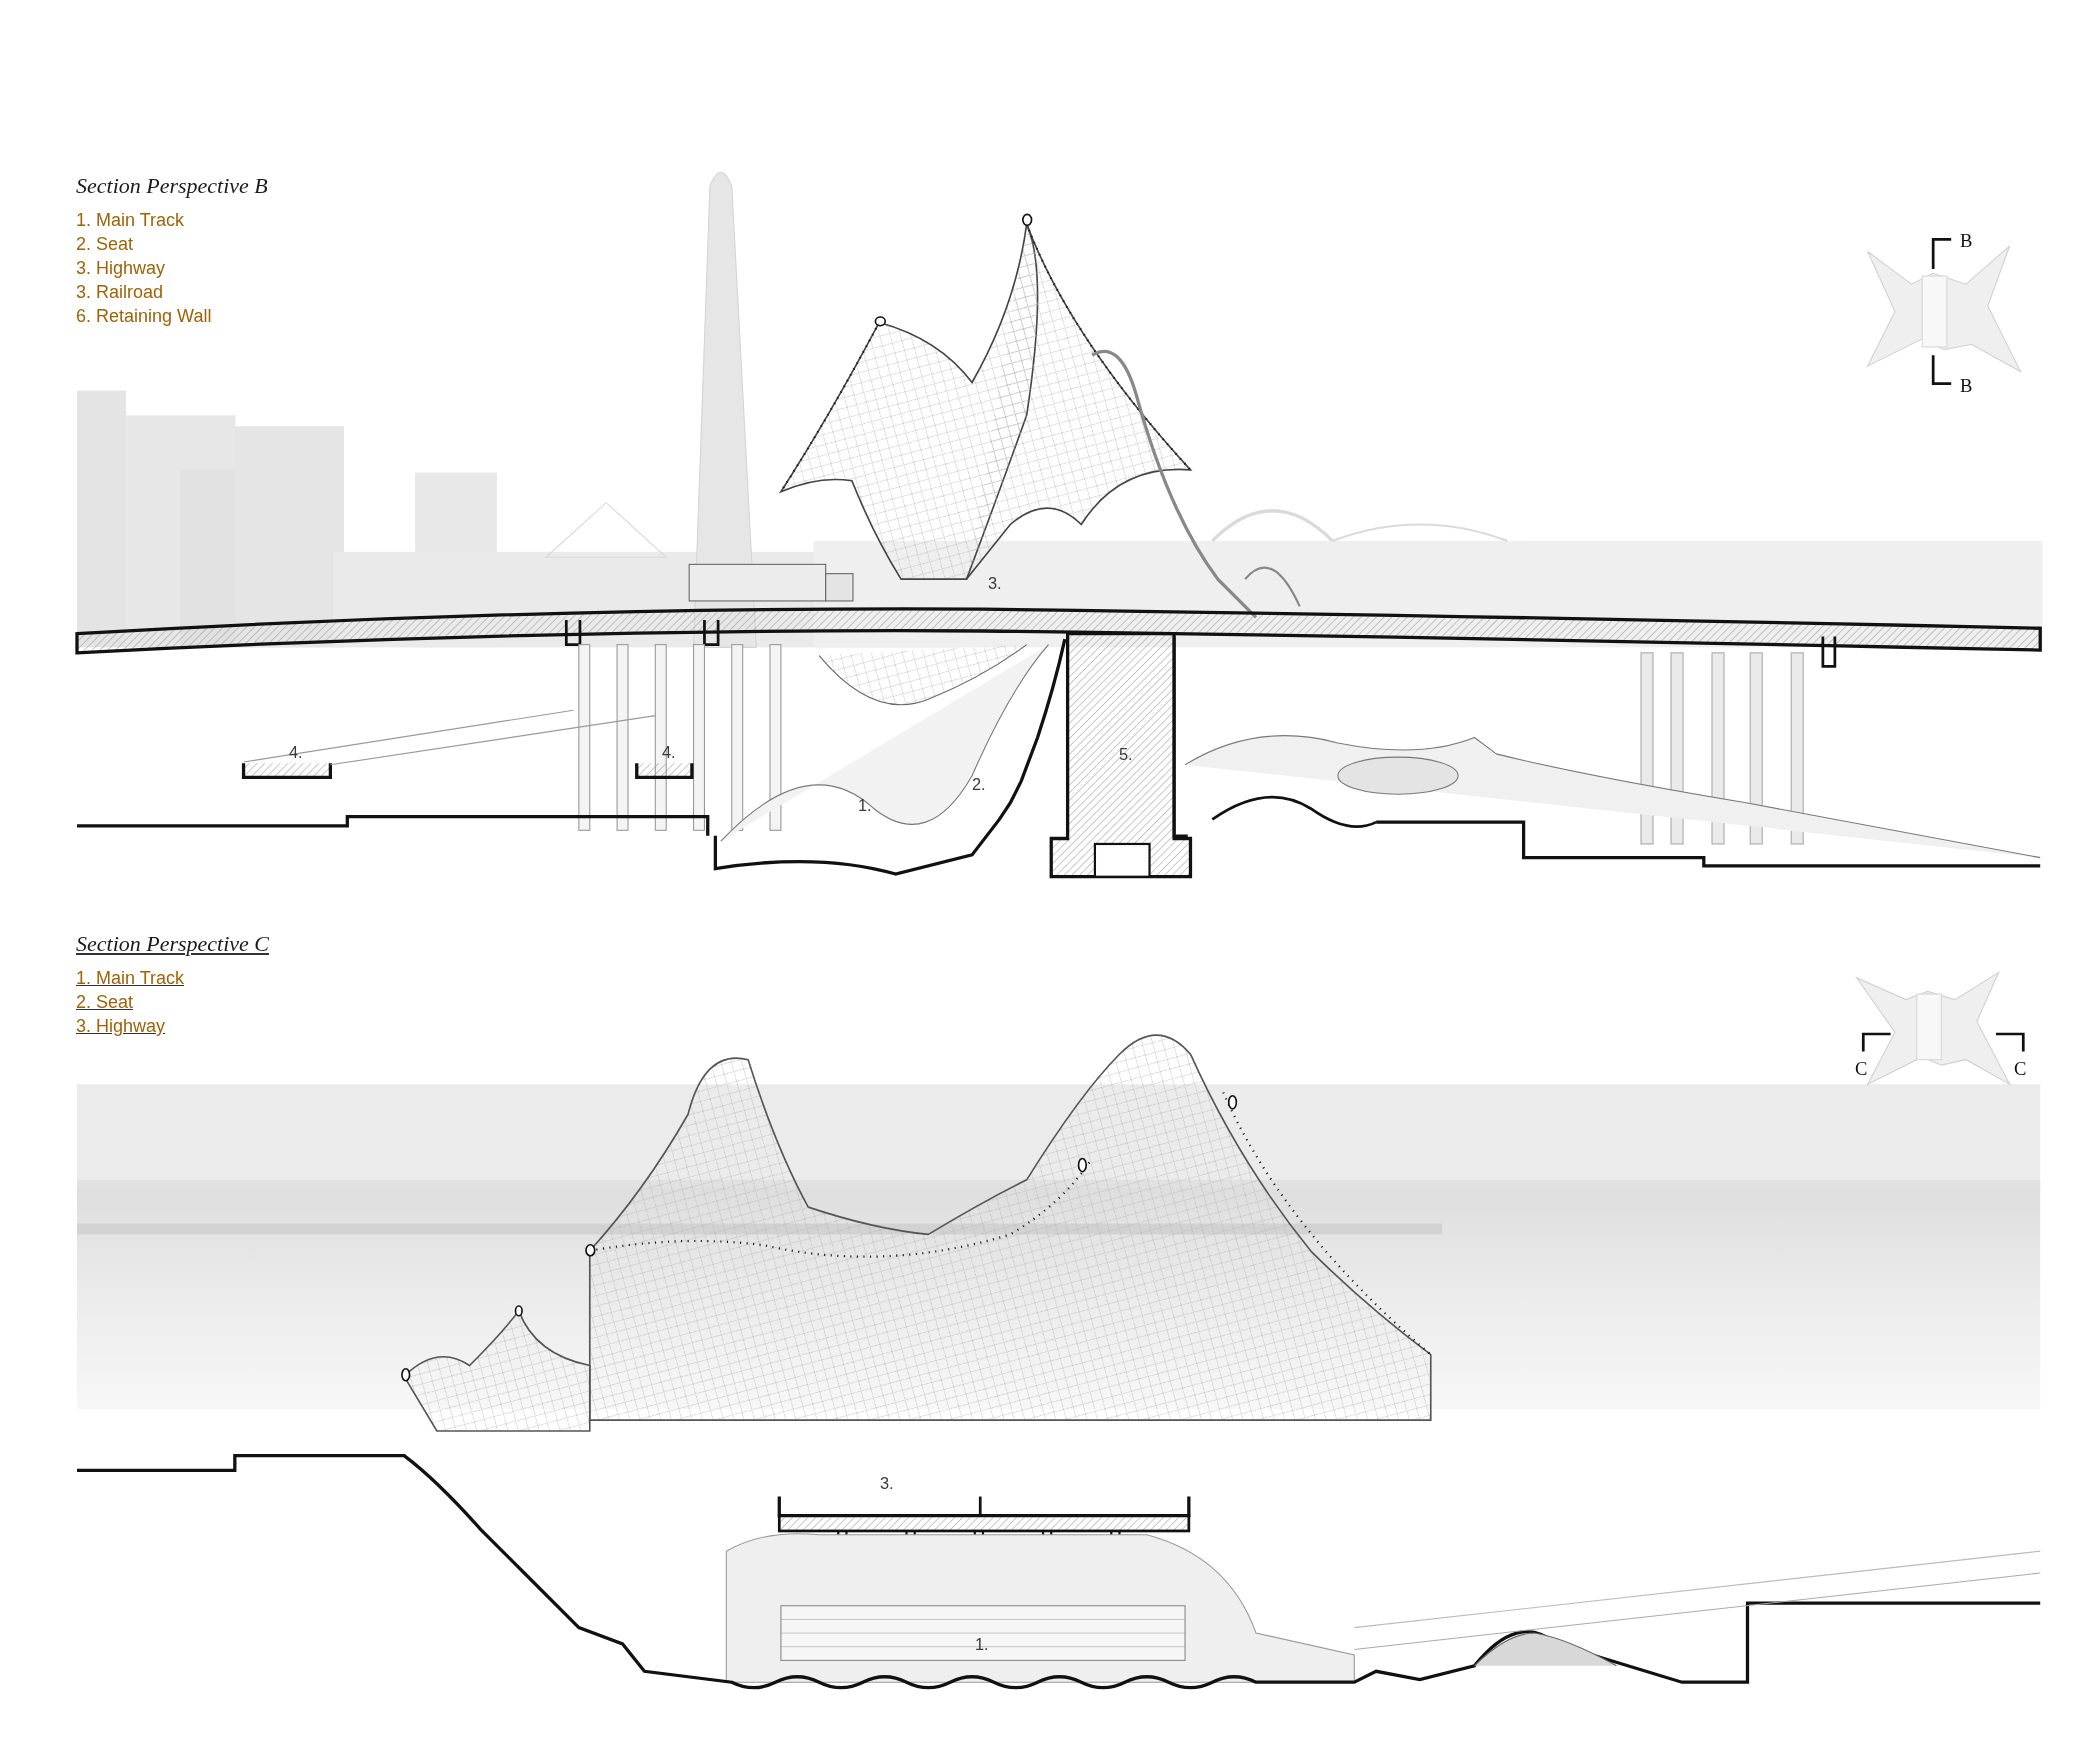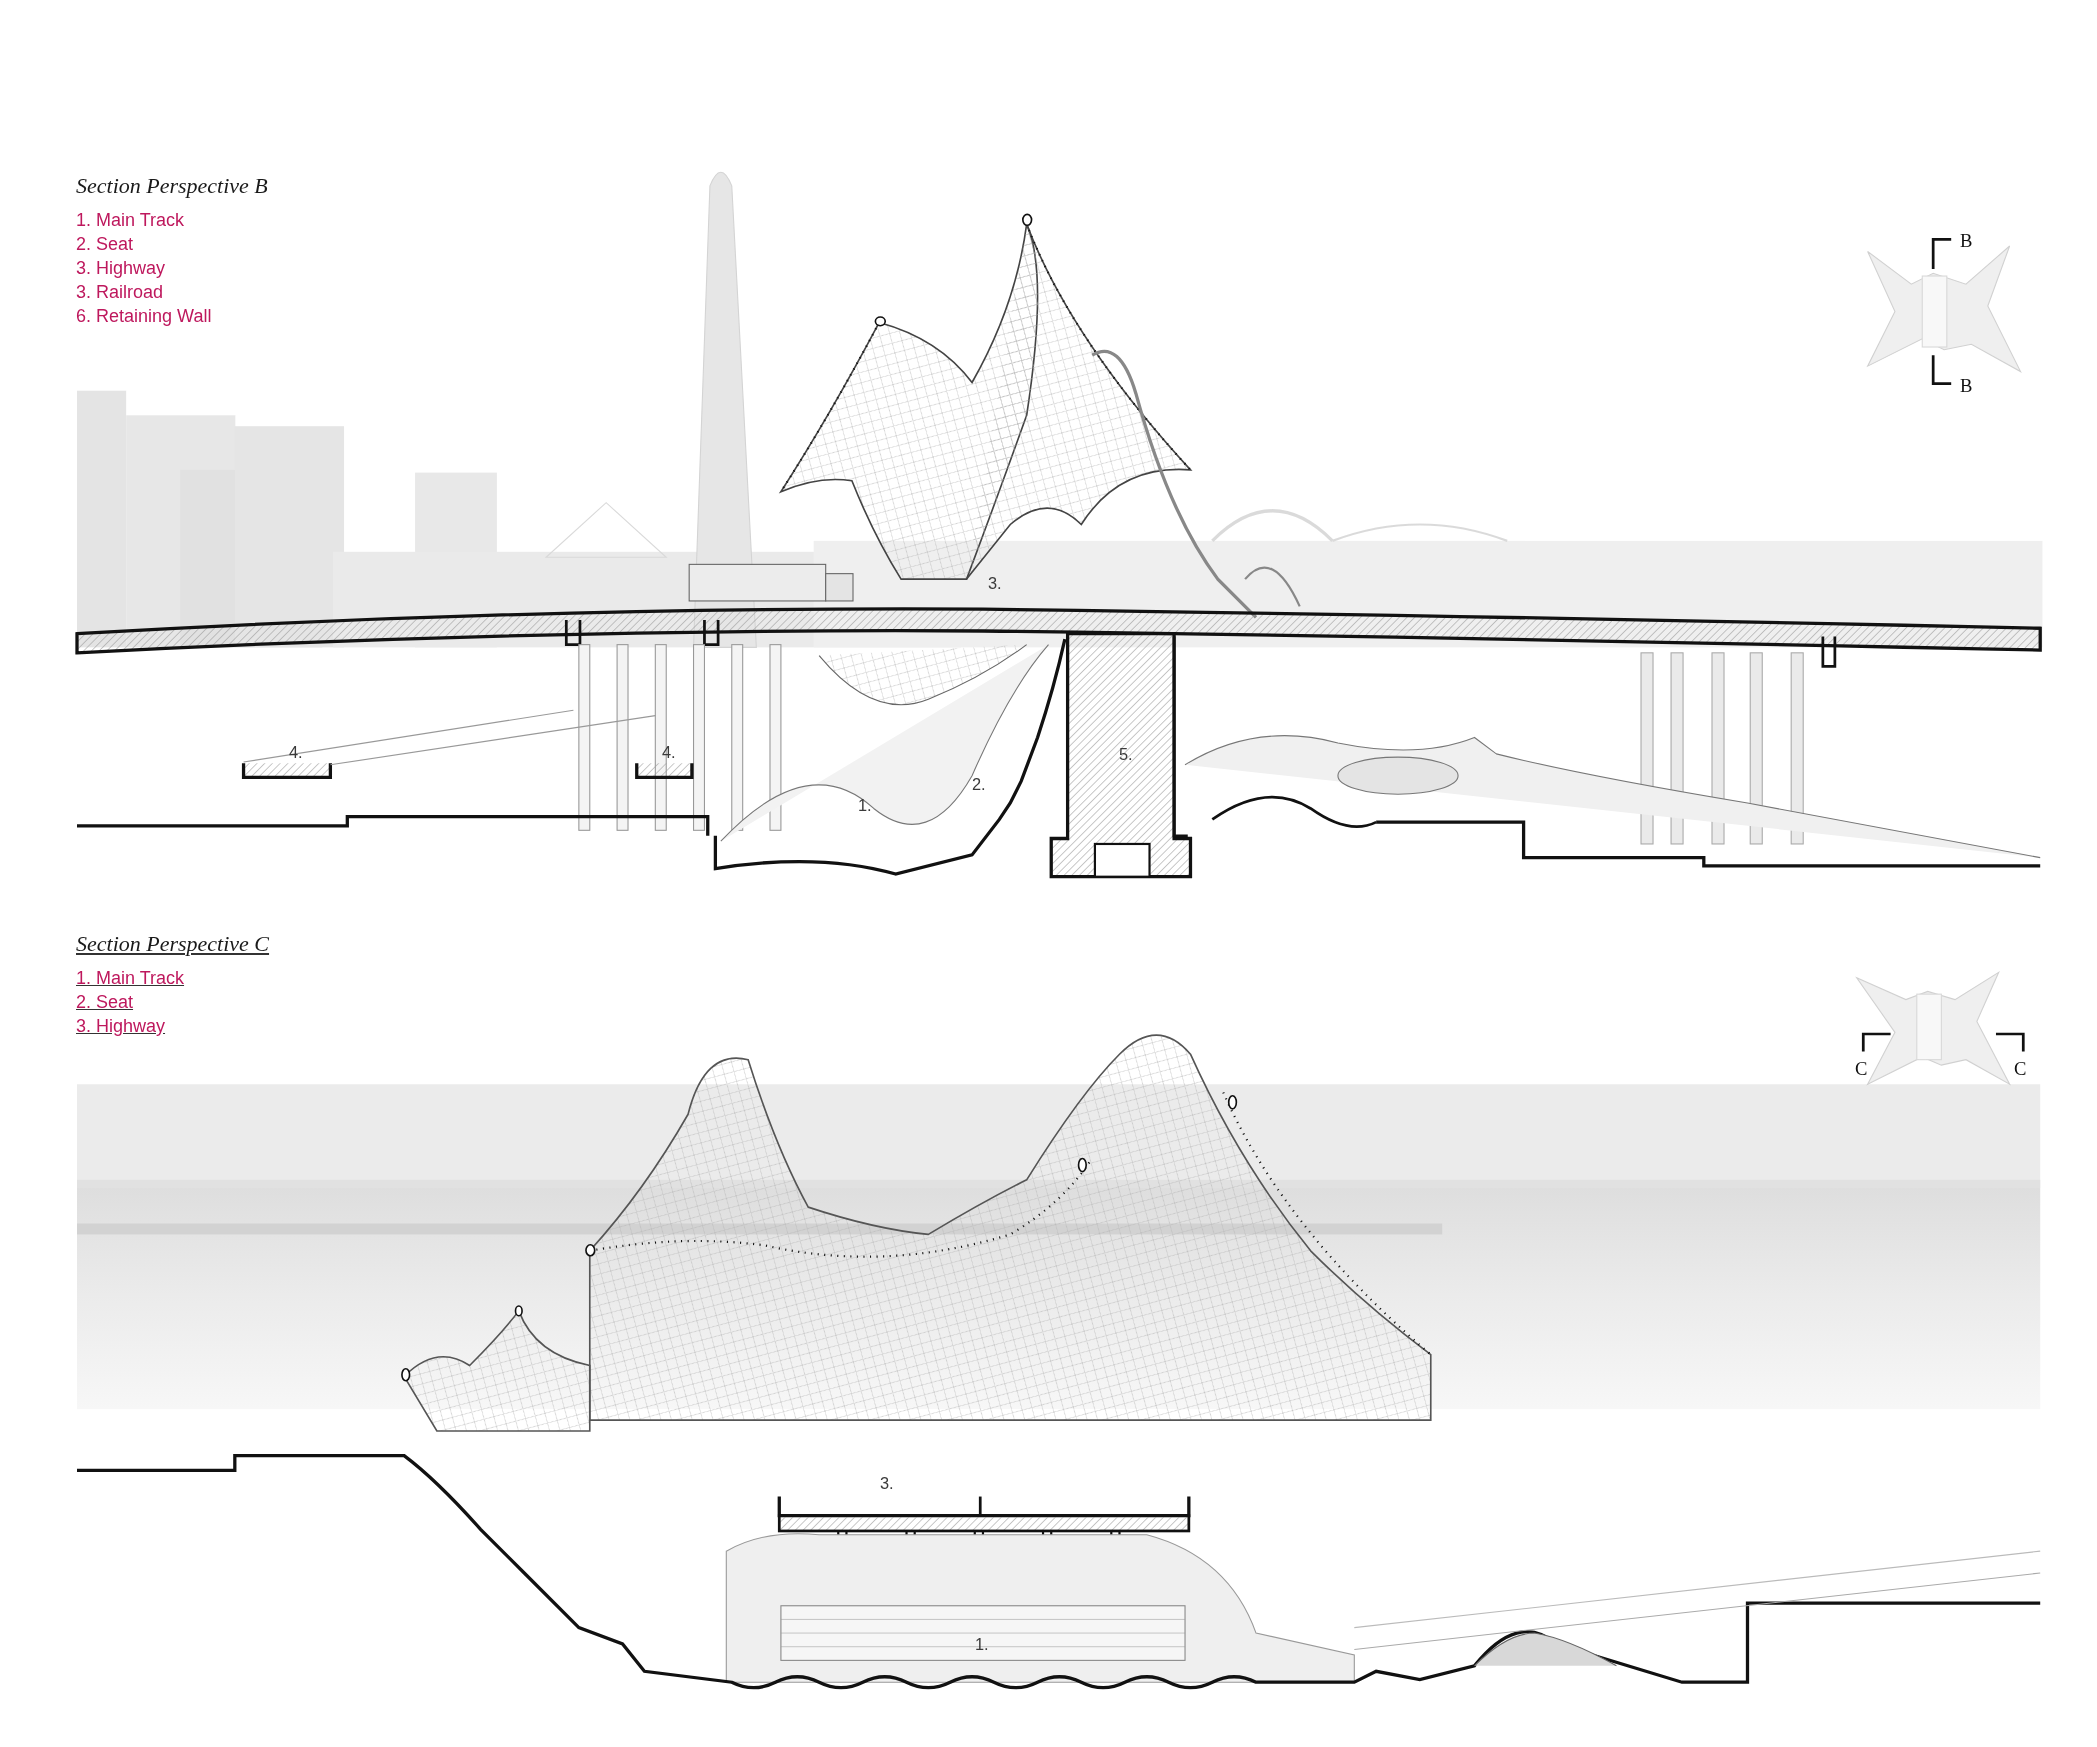--- a/index.html
+++ b/index.html
@@ -7,7 +7,7 @@
   .sheet { position: absolute; left: 0; top: 0; width: 2097px; height: 1748px; }
   .legend { position: absolute; left: 76px; color: #333333; }
   .legend-title { font-family: "Liberation Serif", "DejaVu Serif", serif; font-style: italic; font-size: 22px; color: #1a1a1a; margin: 0 0 11px 0; line-height: 1; }
-  .legend-list { list-style: none; margin: 0; padding: 0; font-size: 18px; line-height: 24px; color: #be185d; }
+  .legend-list { list-style: none; margin: 0; padding: 0; font-size: 18px; line-height: 24px; color: #a16207; }
   .legend-list li { white-space: nowrap; }
   .callout { position: absolute; font-size: 16.4px; color: #3a3a3a; font-family: "Liberation Sans", sans-serif; line-height: 1; }
   .keyplan-letter { position: absolute; font-family: "Liberation Serif", serif; font-size: 18.6px; color: #111; line-height: 1; }

